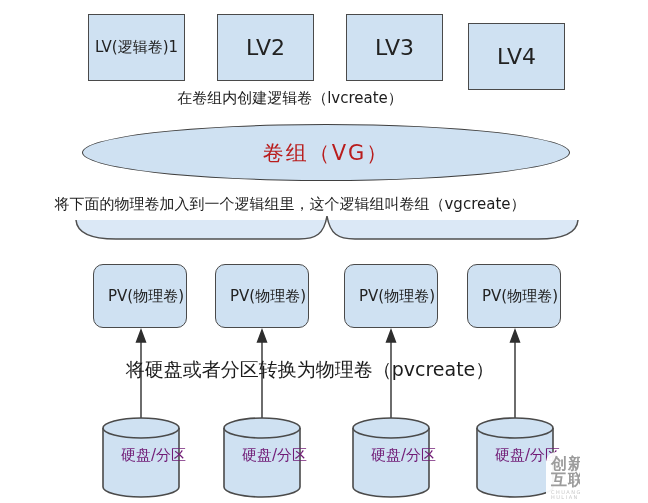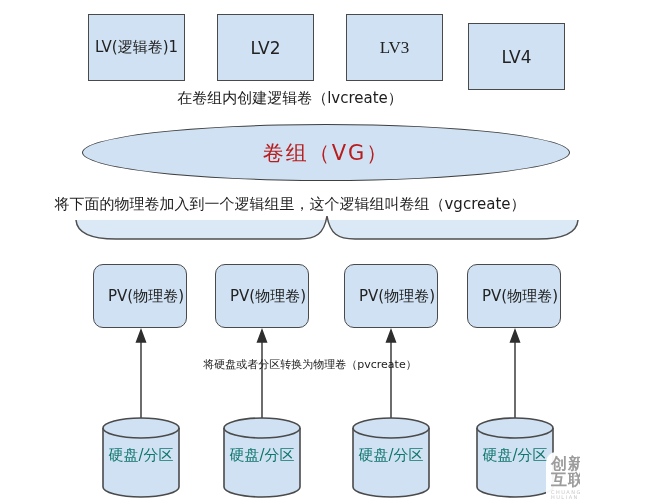--- a/index.html
+++ b/index.html
@@ -11,7 +11,7 @@
   .box{
     position:absolute;display:flex;align-items:center;justify-content:center;
     background:#cfe1f2;border:1.5px solid #4a4a4a;box-sizing:border-box;
-    font-size:17px;color:#222;white-space:nowrap;
+    font-size:22px;color:#222;white-space:nowrap;
   }
   .lv-box{top:14px;width:97px;height:67px;}
   .lv-1{left:88px;font-size:15px;}

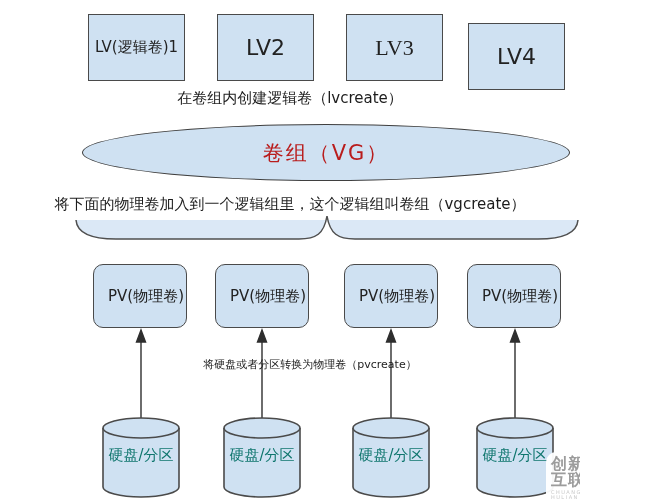--- a/index.html
+++ b/index.html
@@ -16,7 +16,7 @@
   .lv-box{top:14px;width:97px;height:67px;}
   .lv-1{left:88px;font-size:15px;}
   .lv-2{left:217px;}
-  .lv-3{left:346px;font-family:Liberation Serif, serif;}
+  .lv-3{left:346px;}
   .lv-4{left:468px;margin-top:9px;}
   .pv-box{top:264px;width:94px;height:64px;border-radius:10px;font-size:15px;padding-left:12px;}
   .pv-1{left:93px;}

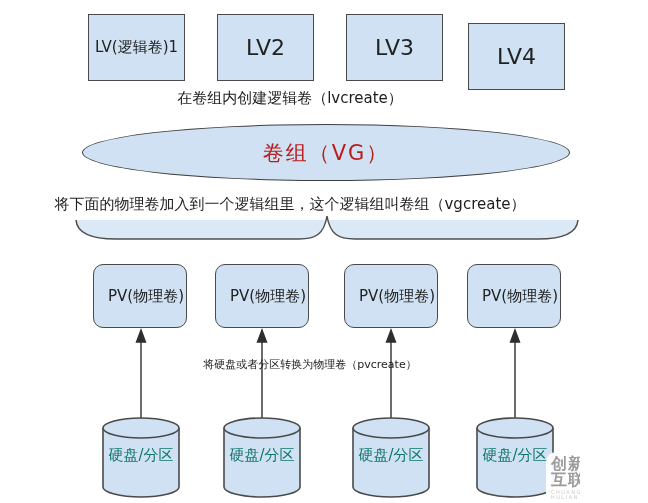--- a/index.html
+++ b/index.html
@@ -34,7 +34,7 @@
   }
   .caption-lv{top:89px;font-size:15px;}
   .caption-vg{top:195px;font-size:15px;}
-  .caption-pv{top:357px;font-size:11px;padding-left:40px;}
+  .caption-pv{top:357px;font-size:19px;padding-left:40px;}
   .disk-label{
     position:absolute;top:446px;width:90px;text-align:center;
     font-size:15px;color:#0f766e;white-space:nowrap;

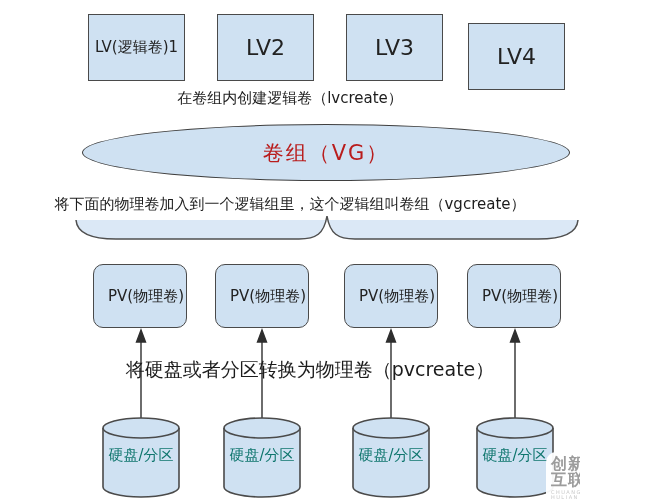--- a/index.html
+++ b/index.html
@@ -36,8 +36,8 @@
   .caption-vg{top:195px;font-size:15px;}
   .caption-pv{top:357px;font-size:19px;padding-left:40px;}
   .disk-label{
-    position:absolute;top:446px;width:90px;text-align:center;
-    font-size:15px;color:#0f766e;white-space:nowrap;
+    position:absolute;top:446px;width:90px;text-align:right;
+    font-size:15px;color:#701a75;white-space:nowrap;
   }
   .disk-label-1{left:96px;}
   .disk-label-2{left:217px;}

